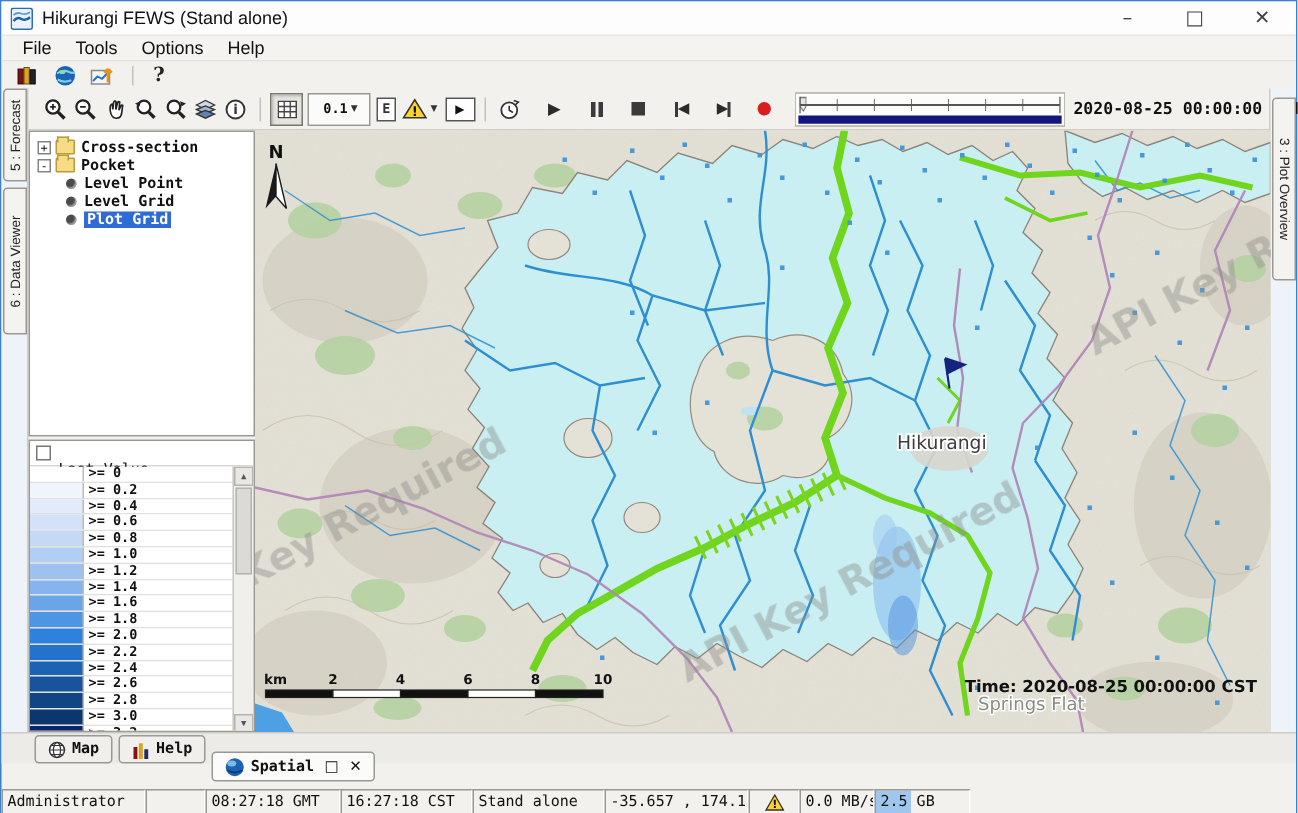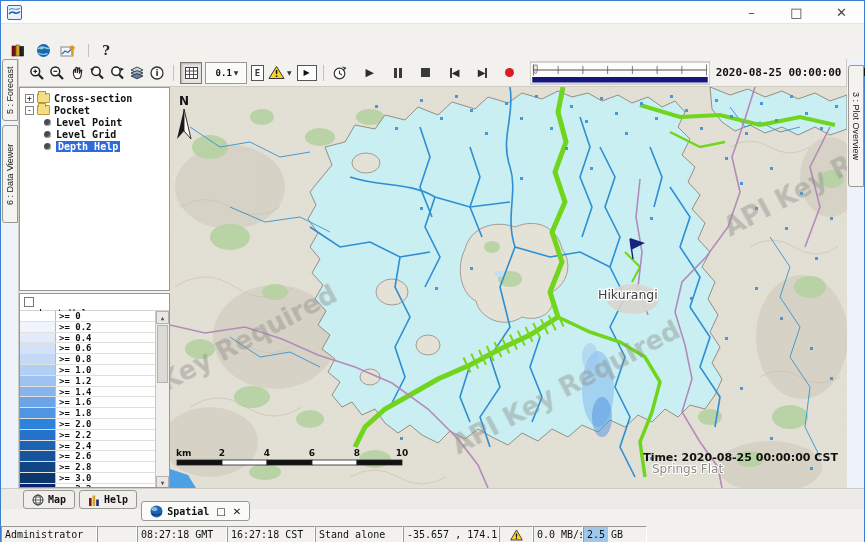--- a/index.html
+++ b/index.html
@@ -105,6 +105,7 @@
       <path d="M2 9 q2.5-3 5-1.5 q3 1.8 6-1" fill="none" stroke="#1d5fae" stroke-width="1.6"></path>
       <path d="M2 5 q2.5-2 5-1 q3 1.2 6-0.8" fill="none" stroke="#5a9bd4" stroke-width="1.2"></path>
     </svg>
+    <span class="title-text">Hikurangi FEWS  (Stand alone)</span>
     <div class="win-btns">
       <div class="win-btn">–</div>
       <div class="win-btn">□</div>

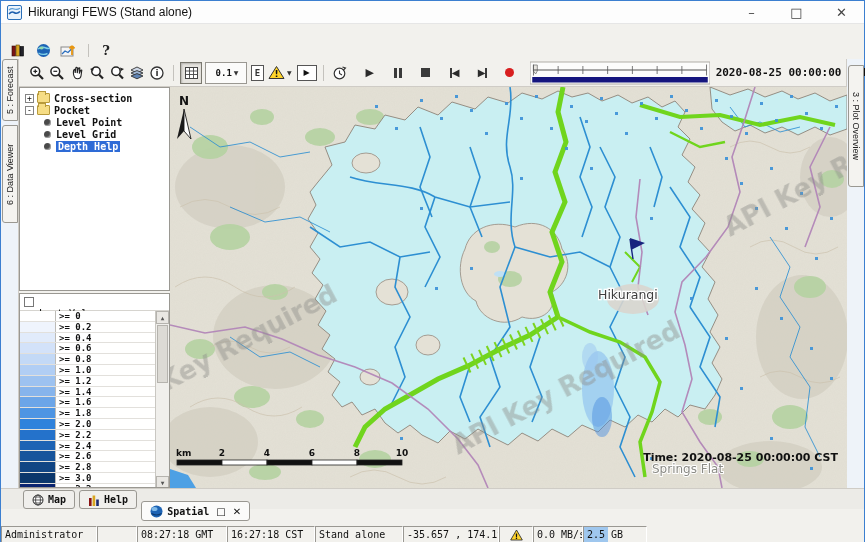--- a/index.html
+++ b/index.html
@@ -113,6 +113,12 @@
     </div>
   </div>
 
+  <div class="menubar">
+    <span class="menu-item">File</span>
+    <span class="menu-item">Tools</span>
+    <span class="menu-item">Options</span>
+    <span class="menu-item">Help</span>
+  </div>
 
   <div class="toolbar1">
     <div class="tb1-btn">

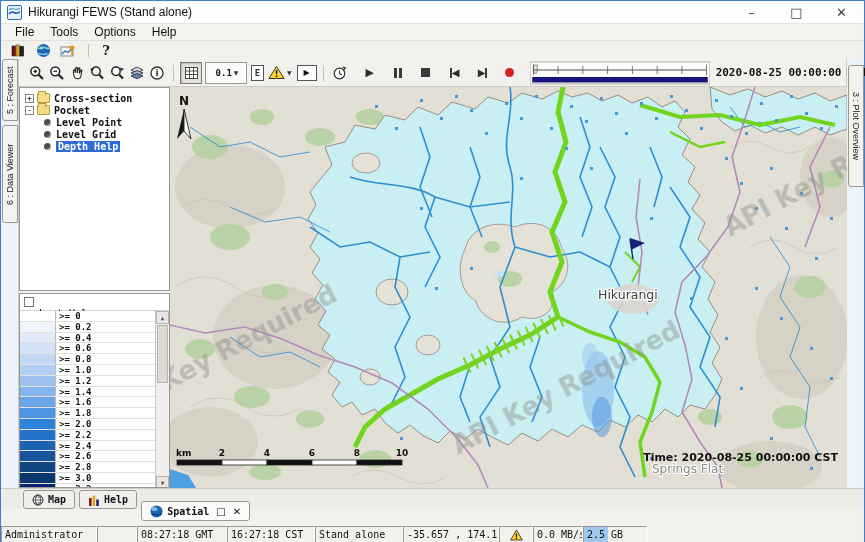--- a/index.html
+++ b/index.html
@@ -302,7 +302,7 @@
     </div>
     <div class="tree-row tree-child">
       <span class="bullet"></span>
-      <span class="tree-sel">Depth Help</span>
+      <span class="tree-sel">Plot Grid</span>
     </div>
   </div>
 

